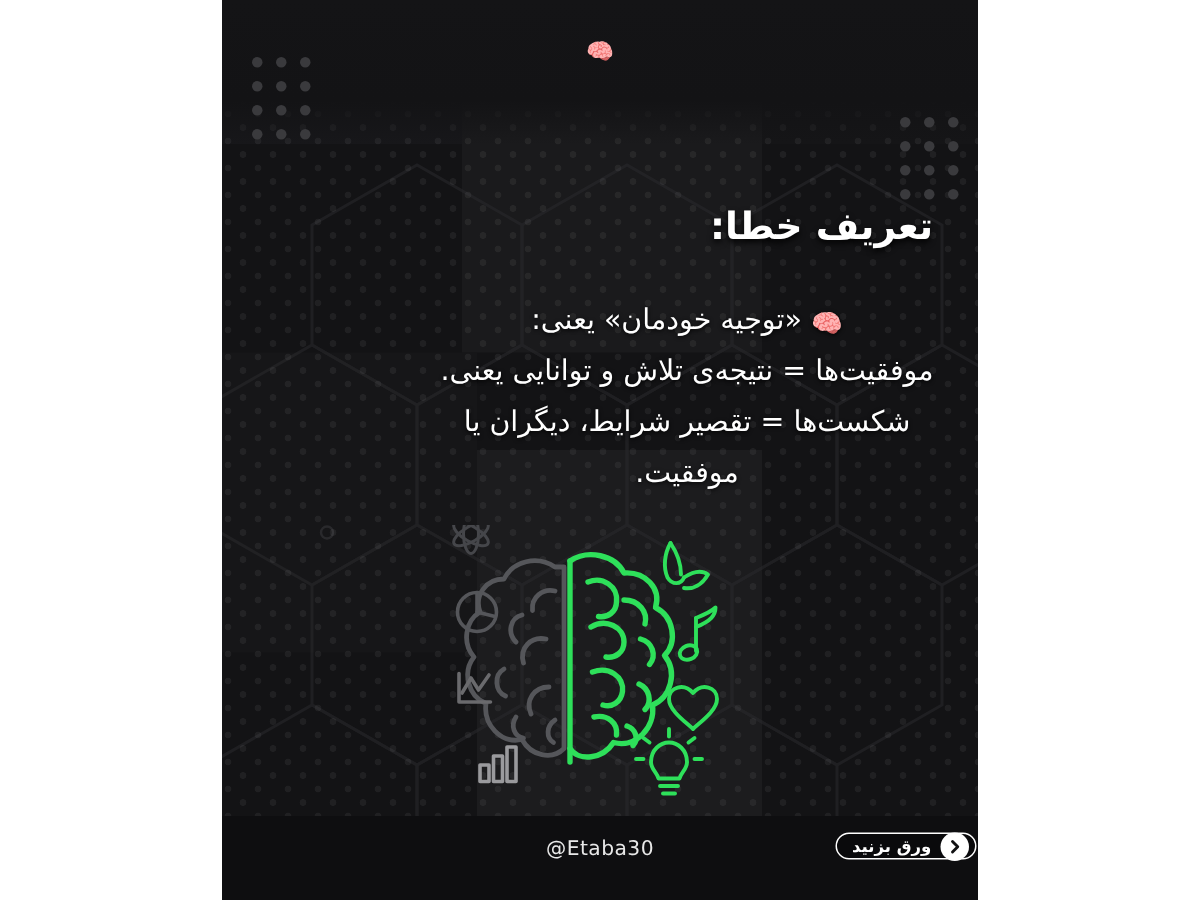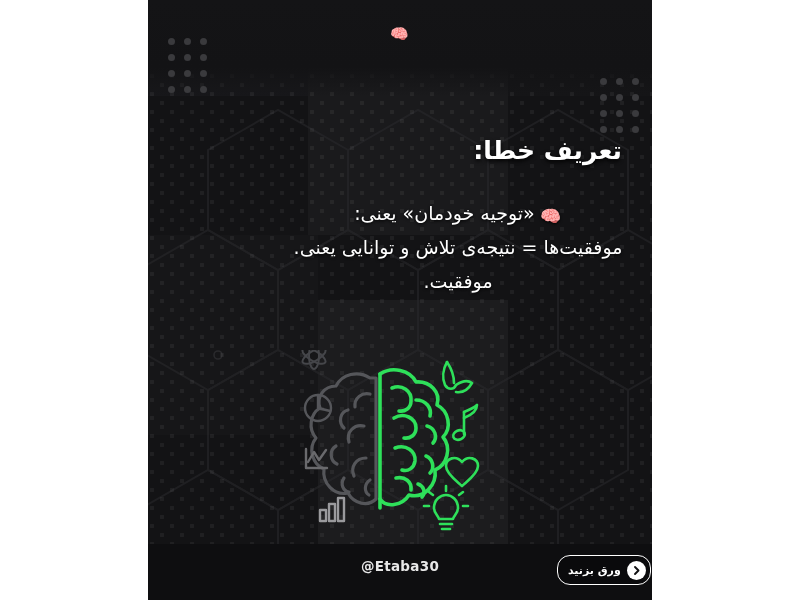--- a/index.html
+++ b/index.html
@@ -294,6 +294,9 @@
         <span>موفقیت‌ها = نتیجه‌ی تلاش و توانایی یعنی.</span>
       </div>
       <div class="body-line">
+        <span>شکست‌ها = تقصیر شرایط، دیگران یا</span>
+      </div>
+      <div class="body-line">
         <span>موفقیت.</span>
       </div>
     </div>

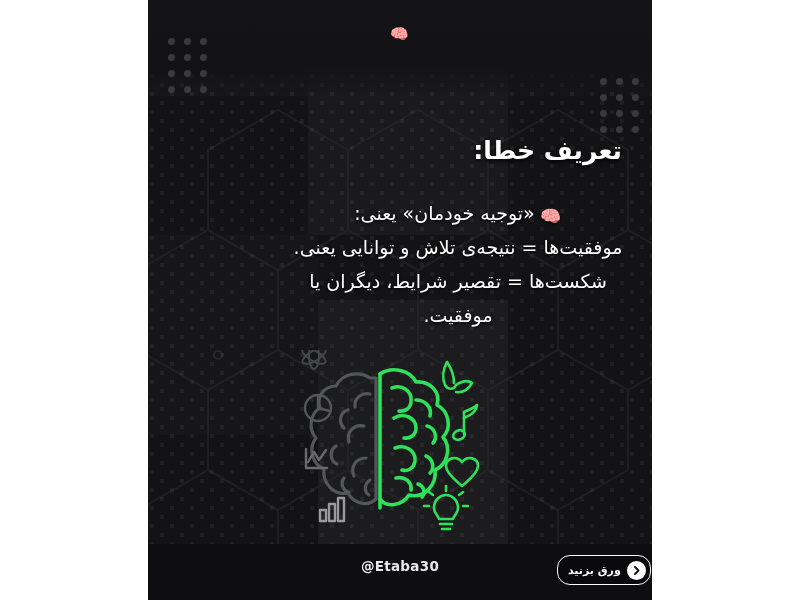--- a/index.html
+++ b/index.html
@@ -177,7 +177,7 @@
     text-align: center;
     color: #e8e8e8;
     font-size: 13.5px;
-    font-weight: bold;
+    font-weight: normal;
     direction: ltr;
     letter-spacing: 0.3px;
   }

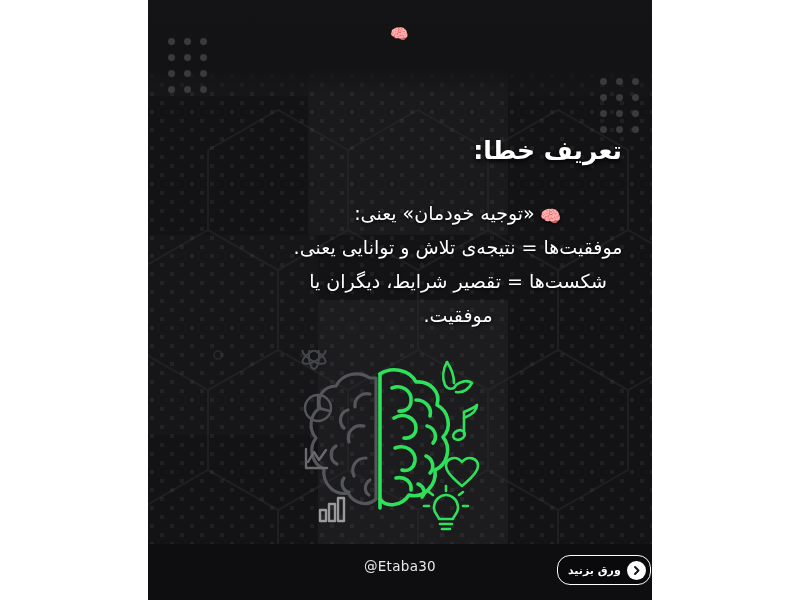--- a/index.html
+++ b/index.html
@@ -185,7 +185,7 @@
     position: absolute;
     left: 409px;
     top: 11px;
-    height: 30px;
+    height: 18px;
     display: flex;
     flex-direction: row-reverse;
     align-items: center;

